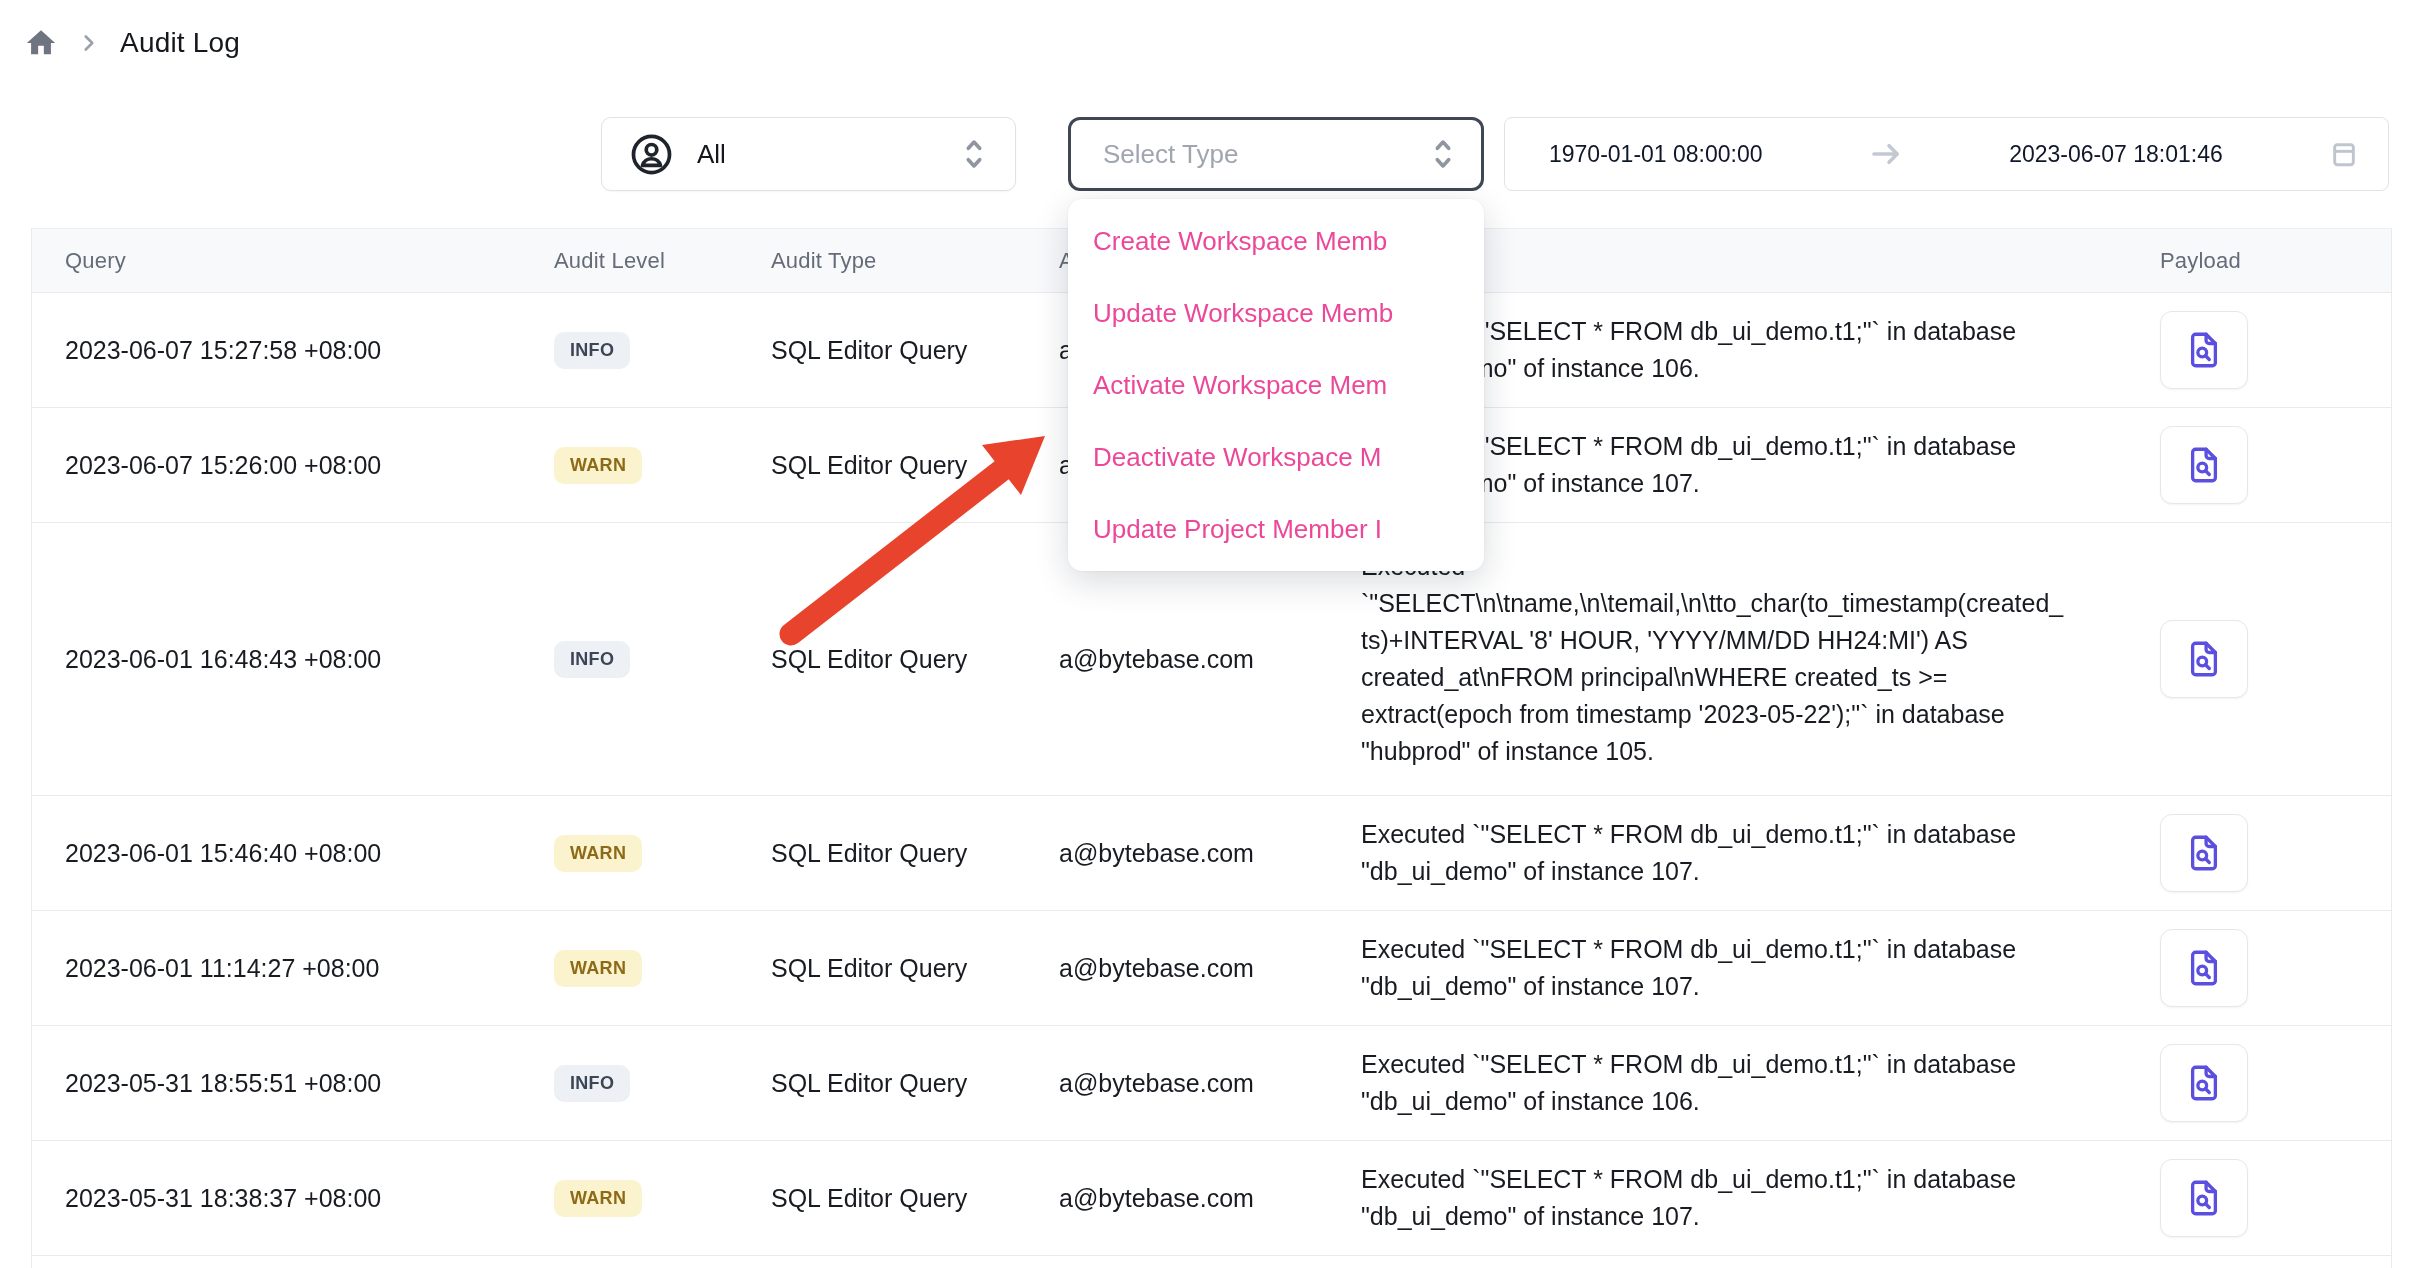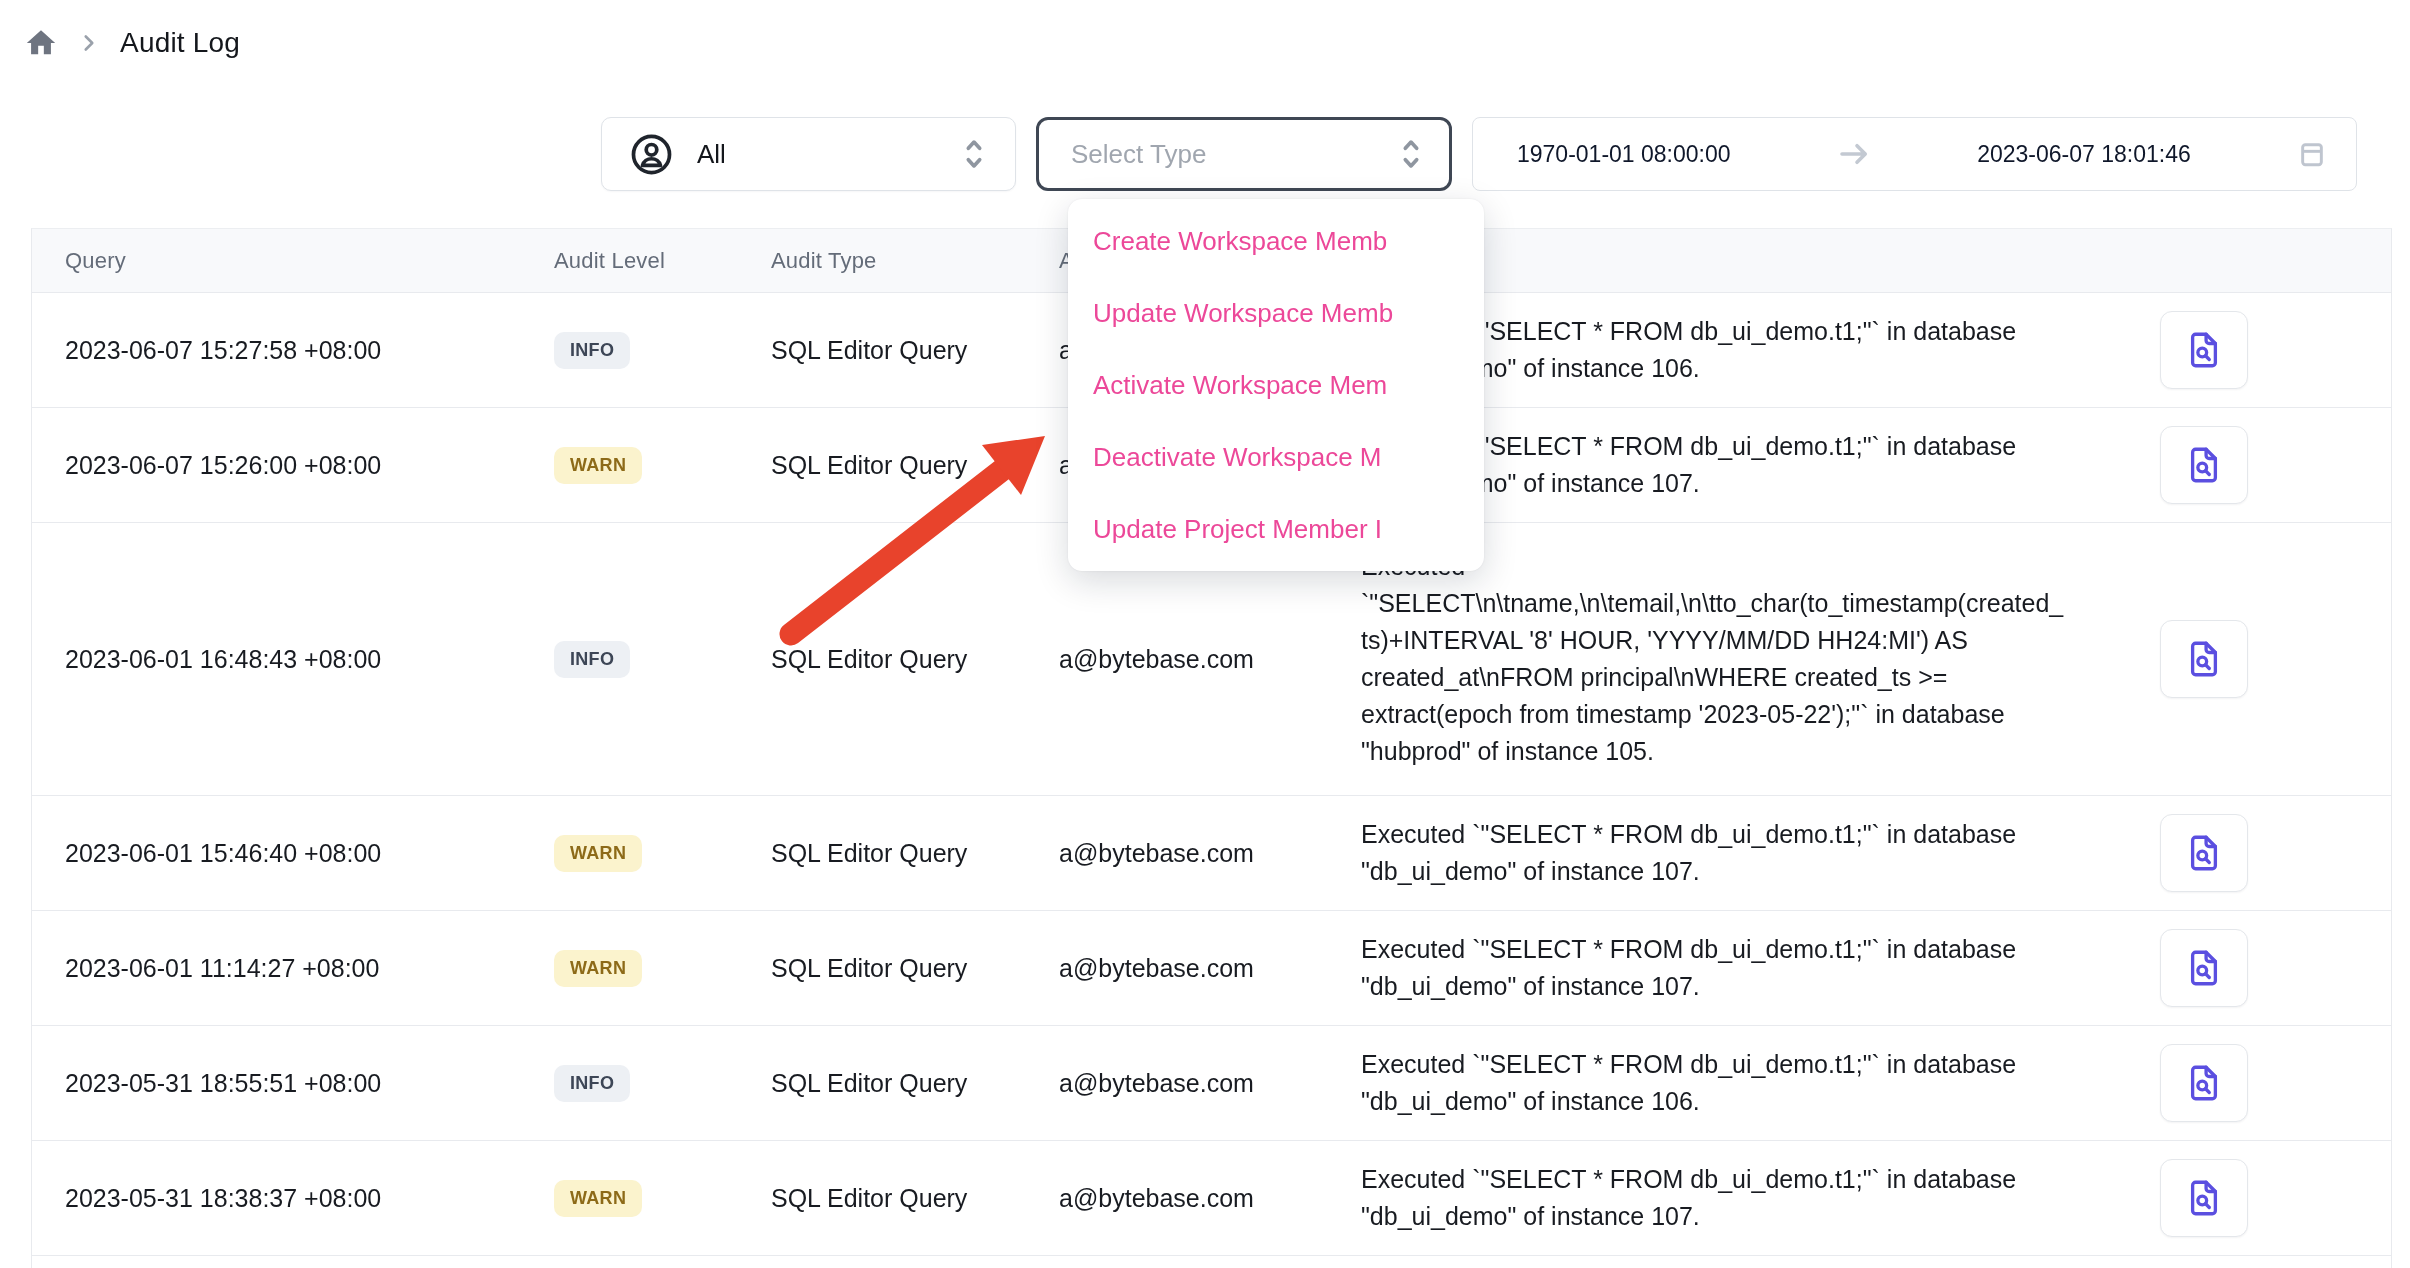--- a/index.html
+++ b/index.html
@@ -20,7 +20,7 @@
     box-shadow:0 1px 2px rgba(16,24,40,.04); }
   .actor-select .picon { width:47px; height:47px; margin-right:22px; flex:0 0 auto; }
   .actor-select .val { font-size:26px; color:#14171c; flex:1; }
-  .type-select { width:416px; border:3px solid #3f4754; border-radius:12px; padding:0 21px 0 32px; }
+  .type-select { width:416px; border:3px solid #3f4754; border-radius:12px; padding:0 21px 0 32px;margin-left:32px; }
   .type-select .ph { font-size:26px; color:#a0a6af; flex:1; }
   .updown { width:34px; height:40px; flex:0 0 auto; }
   .updown path { stroke:#8f96a0; stroke-width:2.6; fill:none; stroke-linecap:round; stroke-linejoin:round; }

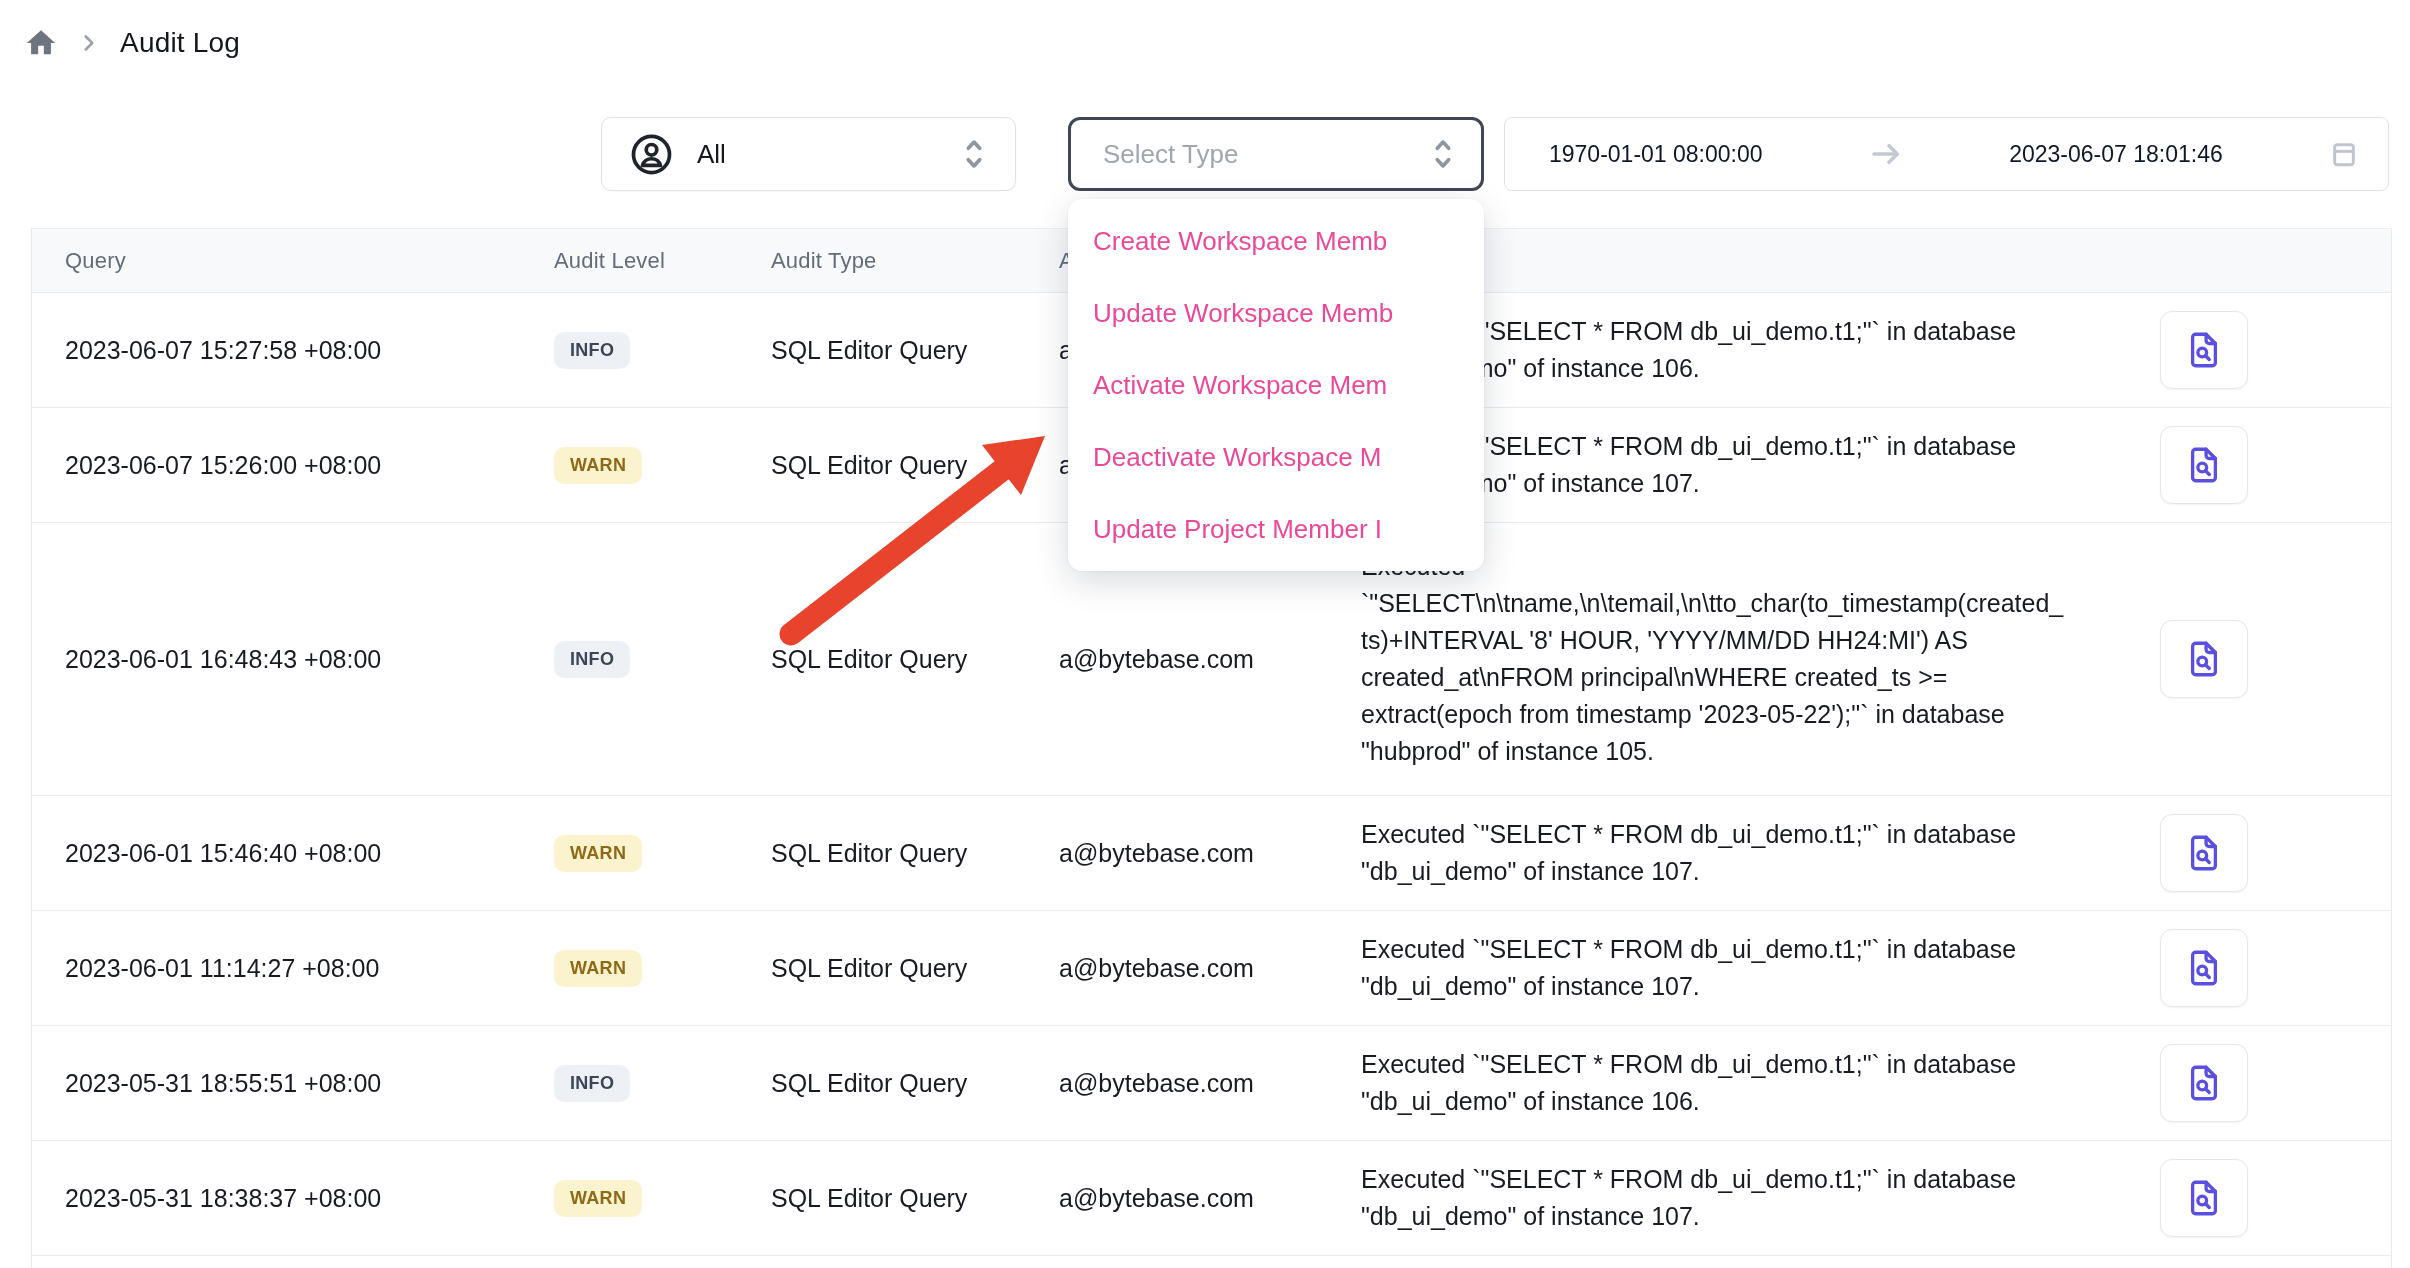--- a/index.html
+++ b/index.html
@@ -116,6 +116,7 @@
       <div class="td">Audit Type</div>
       <div class="td">Actor</div>
       <div class="td"></div>
+      <div class="td">Payload</div>
     </div>
 
     <div class="tbody">

